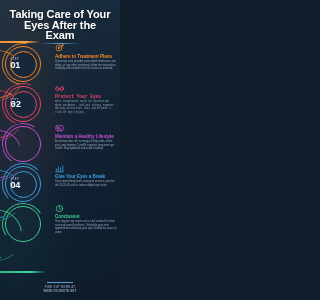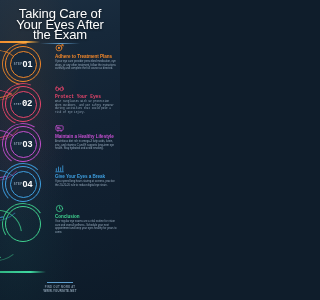--- a/index.html
+++ b/index.html
@@ -47,9 +47,9 @@
   }
   .header .title {
     color: #ffffff;
-    font-size: 13px;
+    font-size: 11px;
     line-height: 10.5px;
-    font-weight: normal;
+    font-weight: bold;
     letter-spacing: -0.1px;
     text-shadow: 0 1px 2px rgba(0,0,0,0.5);
   }

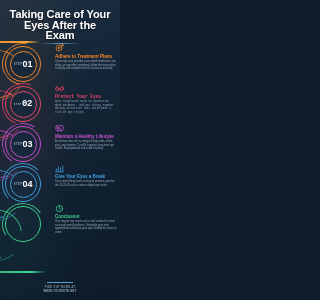--- a/index.html
+++ b/index.html
@@ -126,8 +126,7 @@
     box-sizing: border-box;
     background: #16283a;
     display: flex;
-    flex-direction: row;
-    align-items: center;
+    flex-direction: column;
     justify-content: center;
   }
   .ring-arc {

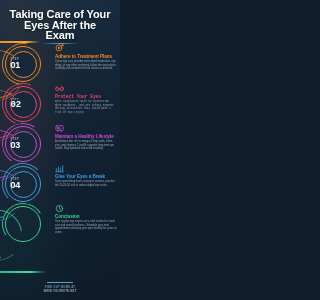--- a/index.html
+++ b/index.html
@@ -276,10 +276,6 @@
         <div class="badge-wrap">
           <div class="ring-arc" style="border-top-color: rgb(196, 79, 208); border-left-color: rgb(196, 79, 208); transform: rotate(-11deg);"></div>
           <div class="ring-outer" style="border-color: rgb(196, 79, 208);"></div>
-          <div class="ring-inner" style="border-color: rgb(196, 79, 208);">
-            <div class="step-word">STEP</div>
-            <div class="step-num">03</div>
-          </div>
         </div>
         <div class="content">
           <svg class="ico" viewBox="0 0 16 16">

